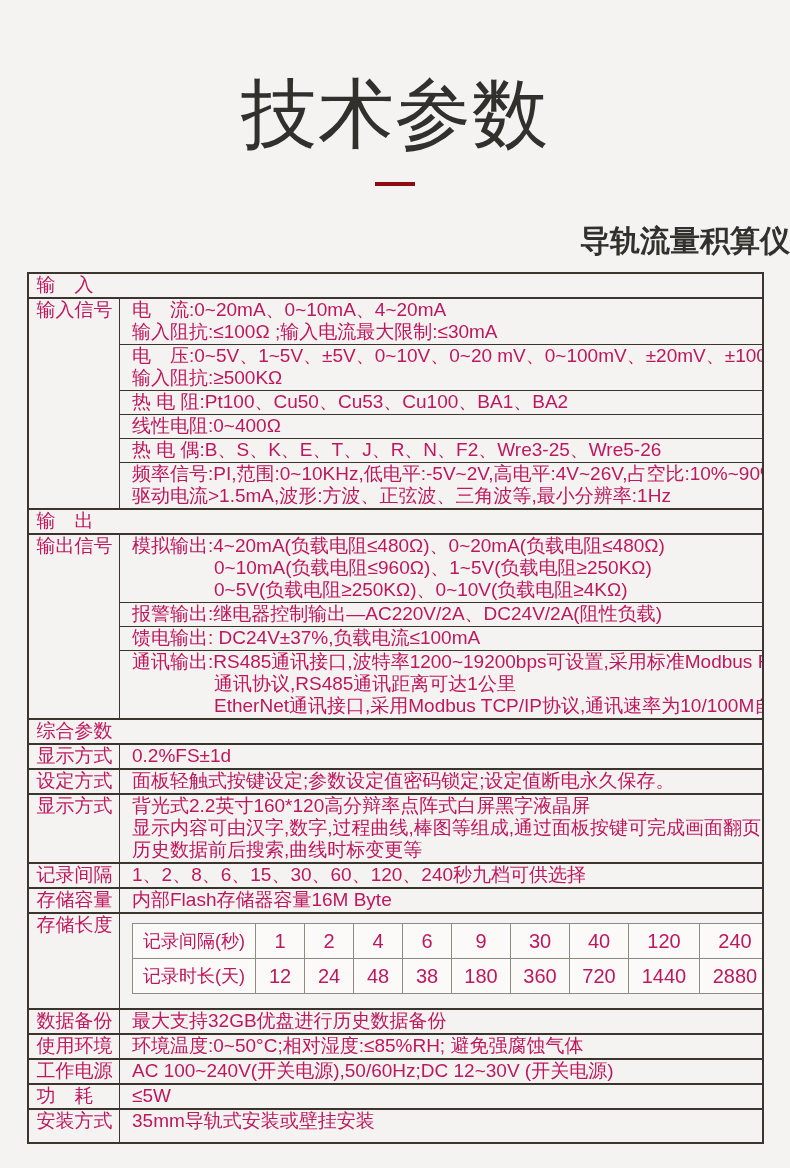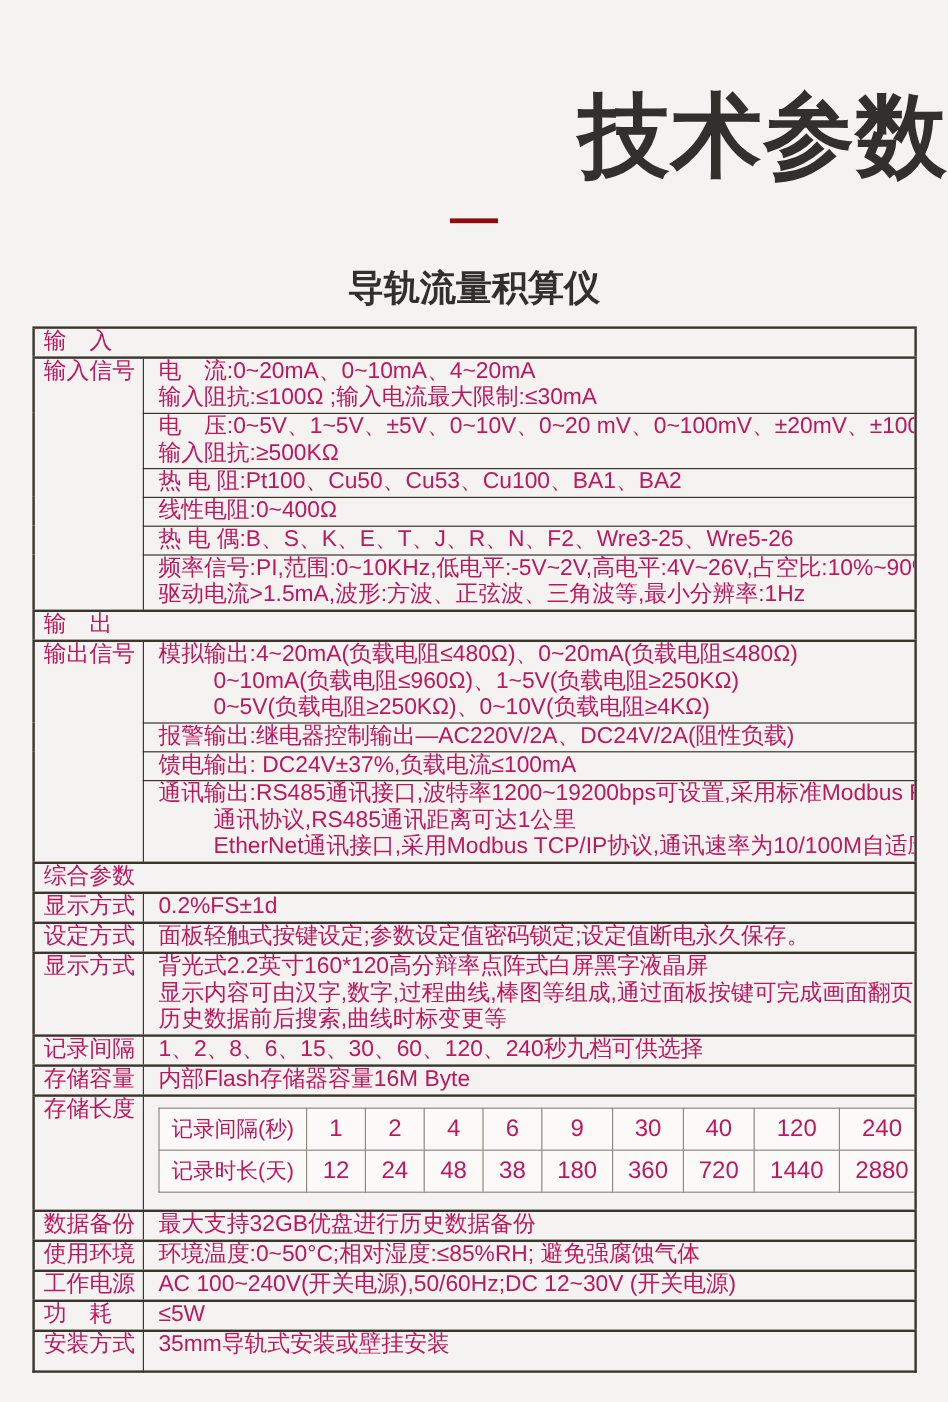--- a/index.html
+++ b/index.html
@@ -11,8 +11,8 @@
   }
   .page{position:relative;width:790px;height:1168px;overflow:hidden}
   .title{
-    margin:0;padding-top:70px;text-align:right;
-    font-size:76px;line-height:1.16;font-weight:700;
+    margin:0;padding-top:70px;text-align:center;
+    font-size:76px;line-height:1.16;font-weight:400;
     color:#32302c;letter-spacing:1px;
   }
   .title-dash{width:40px;height:4px;background:#8e0c10;margin:24px auto 0}

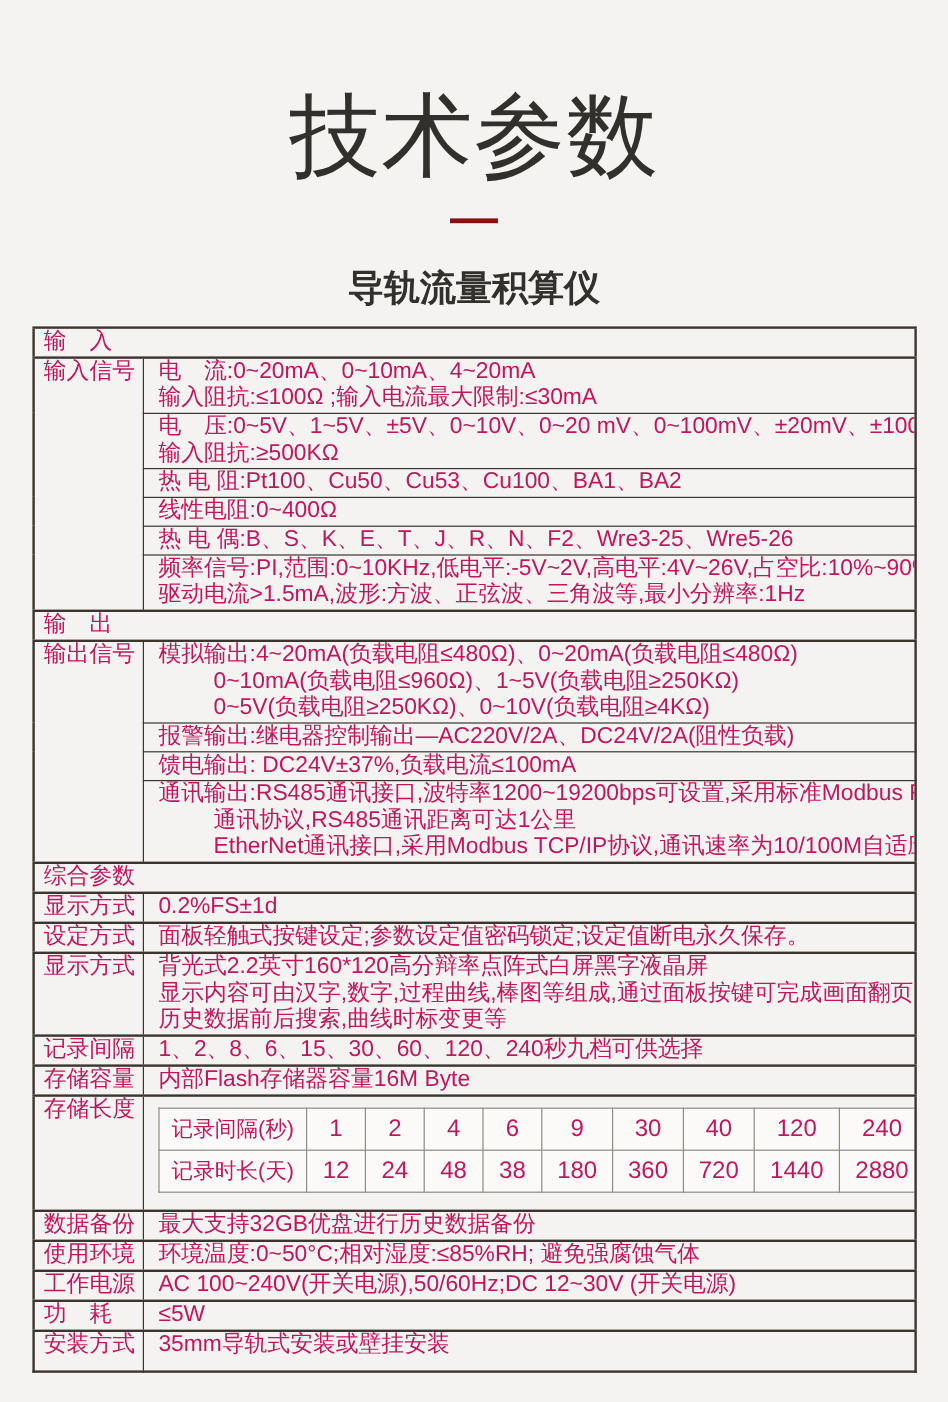--- a/index.html
+++ b/index.html
@@ -17,7 +17,7 @@
   }
   .title-dash{width:40px;height:4px;background:#8e0c10;margin:24px auto 0}
   .subtitle{
-    margin:36px 0 0;text-align:center;
+    margin:36px 0 0;text-align:right;
     font-size:30px;line-height:1.25;font-weight:700;color:#32302c;
   }
   table.spec{

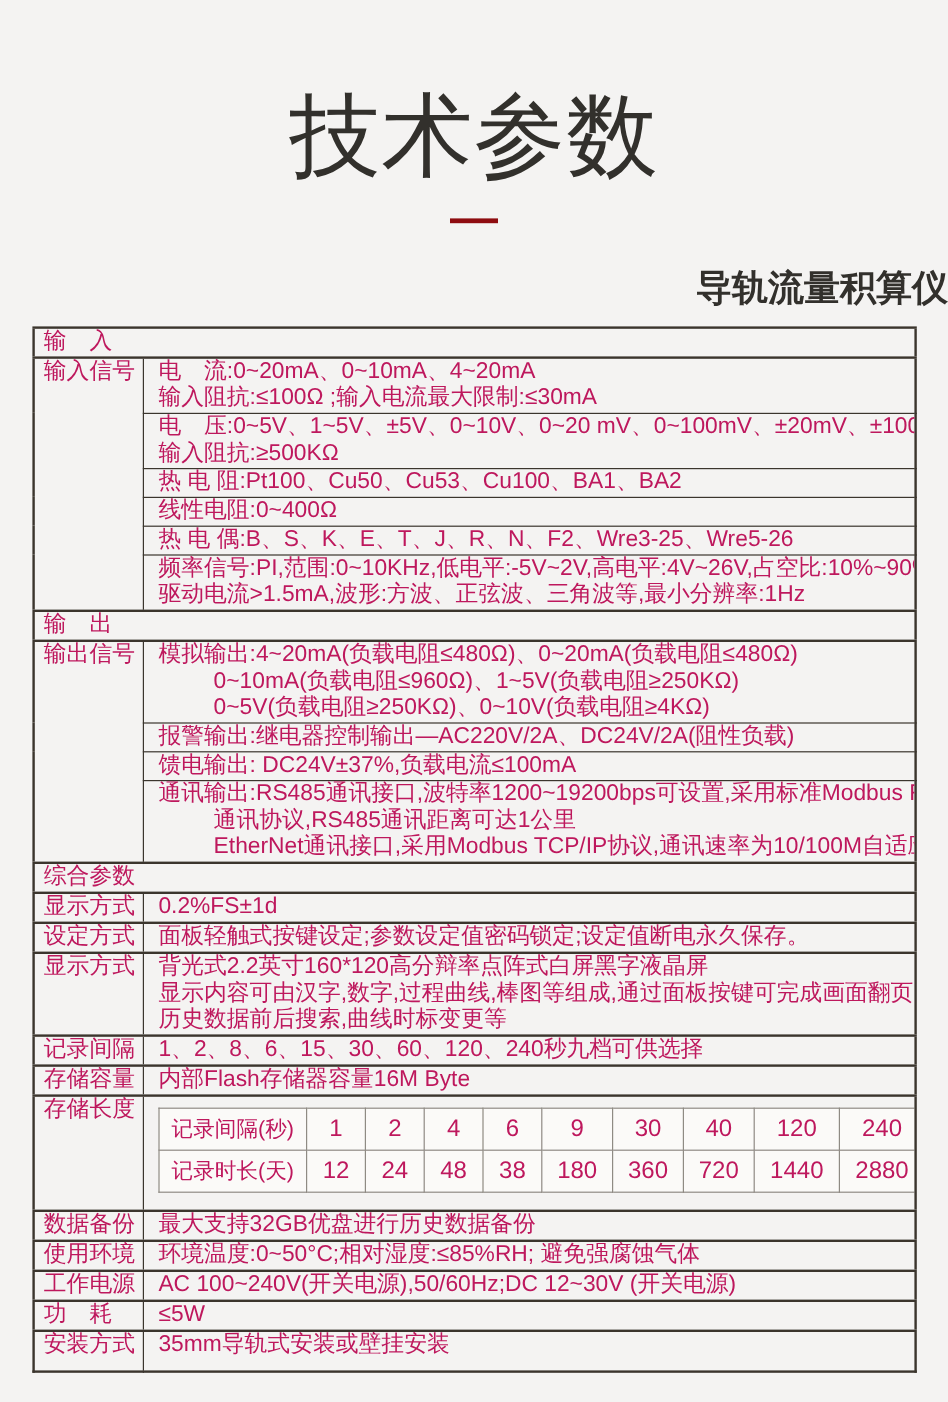--- a/index.html
+++ b/index.html
@@ -35,7 +35,7 @@
   .spec tr.major > td{border-top-width:2px}
   .spec td.val{padding-left:12px}
   .spec td.val div{white-space:nowrap}
-  .spec .indent{margin-left:46px}
+  .spec .indent{margin-left:82px}
   .spec tr.last td{padding-bottom:10px}
   .col-label{width:92px}
 

